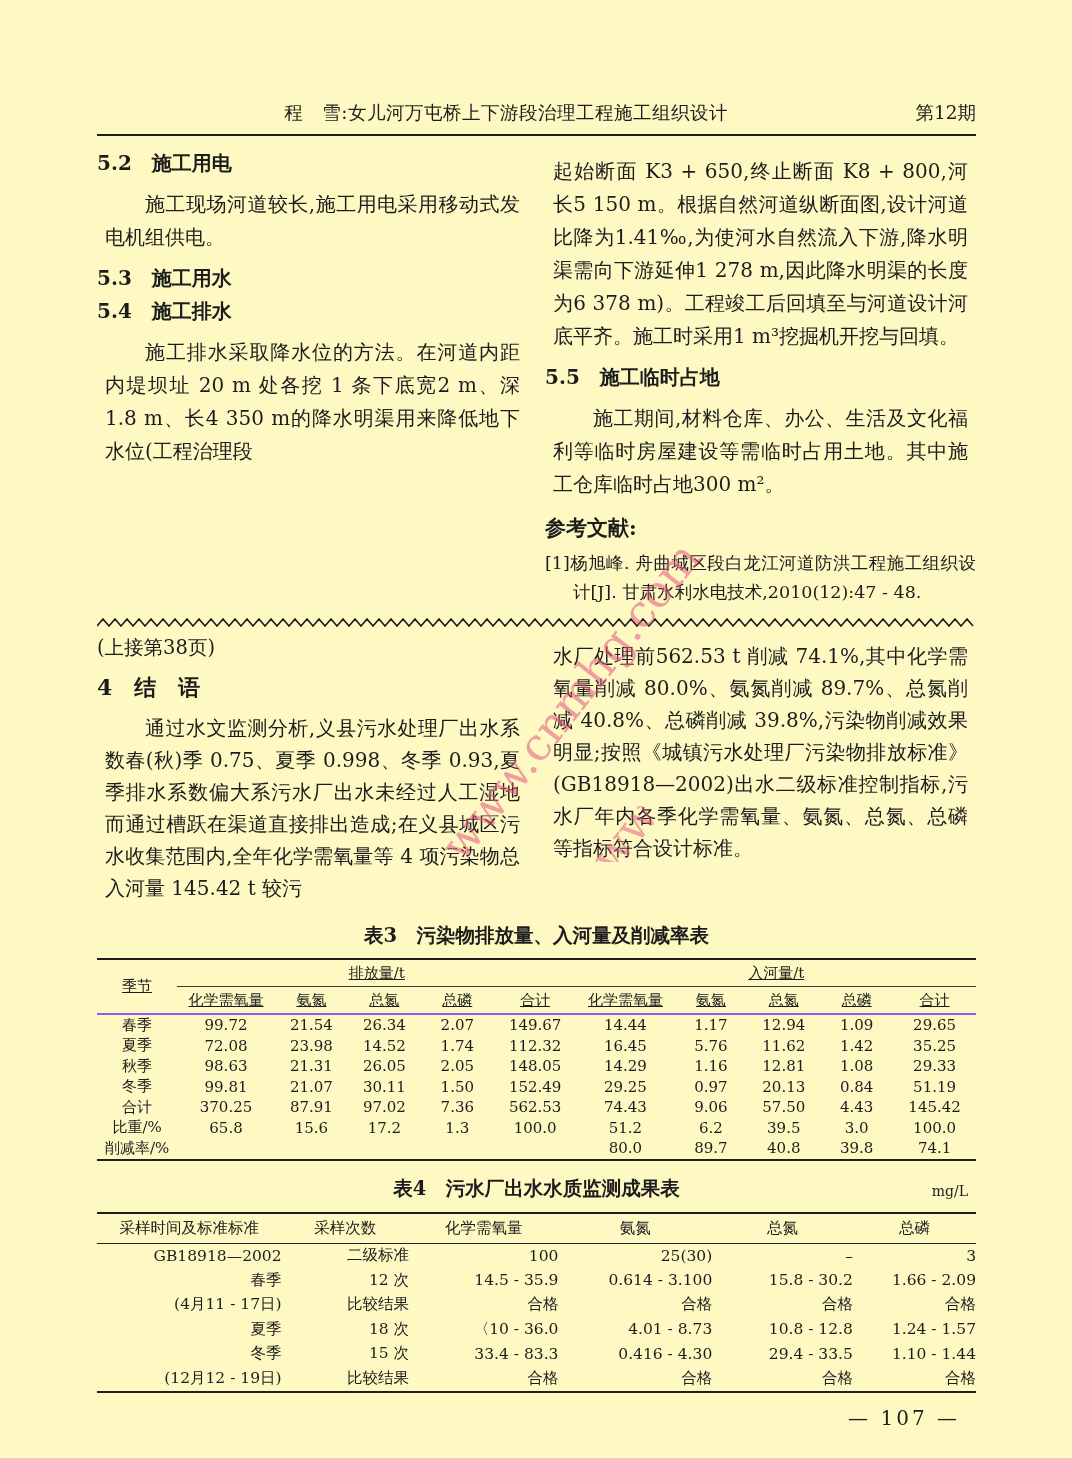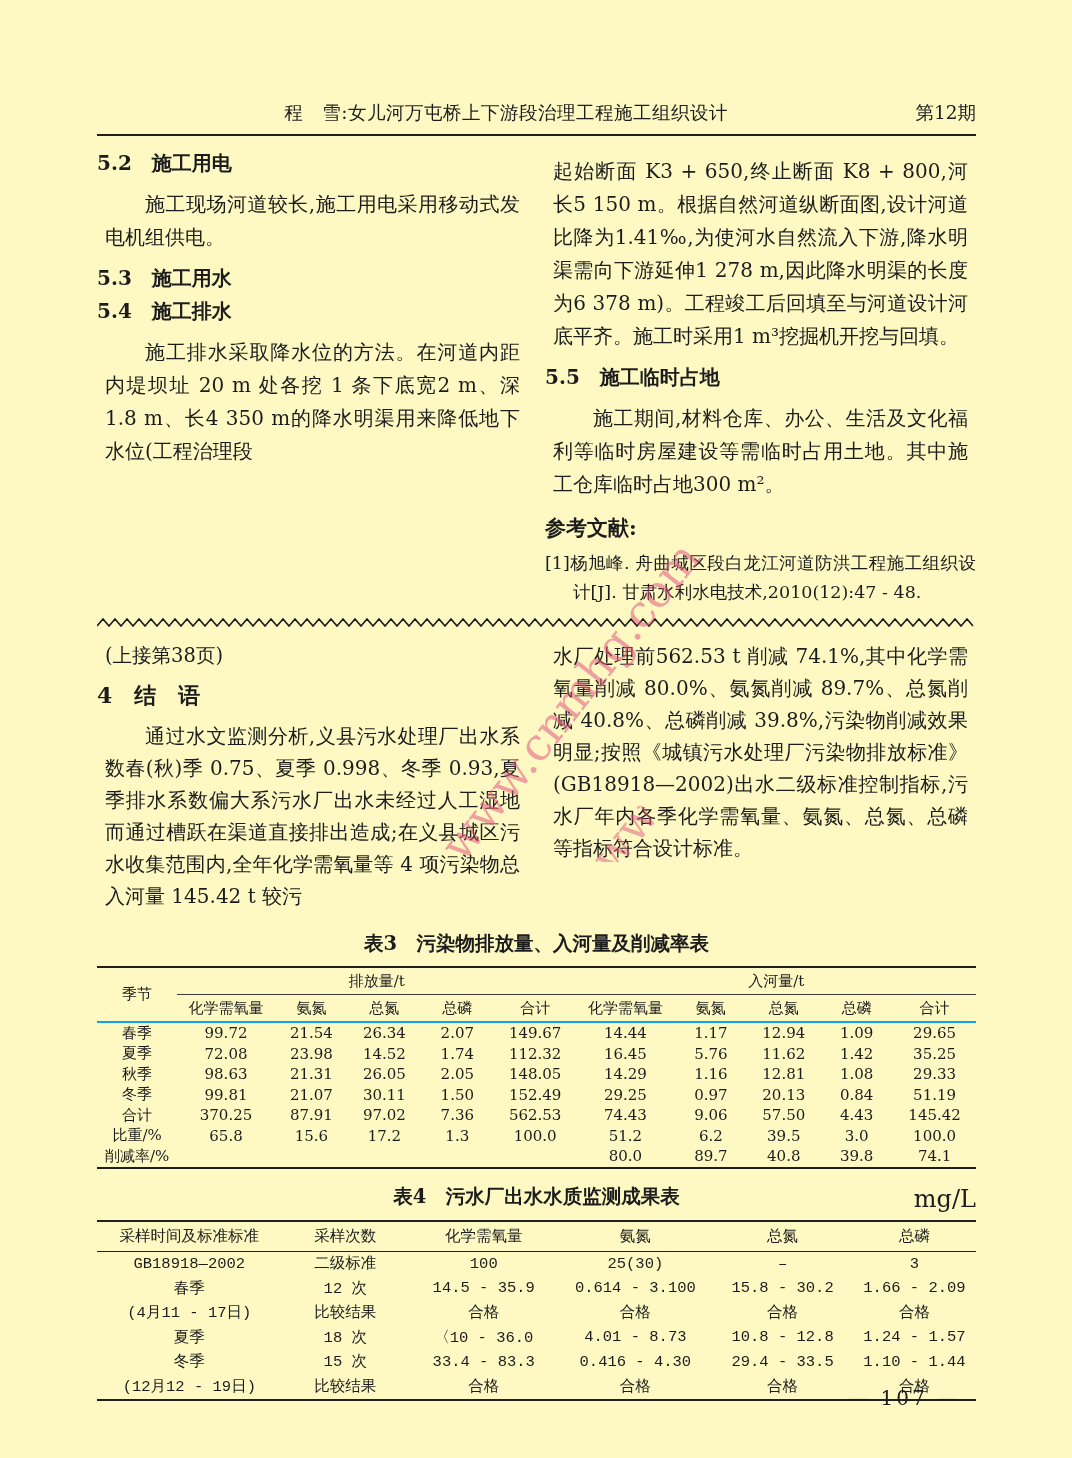--- a/index.html
+++ b/index.html
@@ -25,7 +25,7 @@
   .wavy{display:block;margin:10px 0 4px;}
   
   .bottom-cols .col{line-height:32px;}
-  .cont-note{margin:8px;font-size:19.5px;}
+  .cont-note{margin:0;font-size:19.5px;}
   .sec4-h{font-size:22px;font-weight:700;margin:8px 0 10px;line-height:30px;}
   
   .t3-title{text-align:center;font-weight:700;font-size:19.5px;margin:10px 0 8px;line-height:28px;}

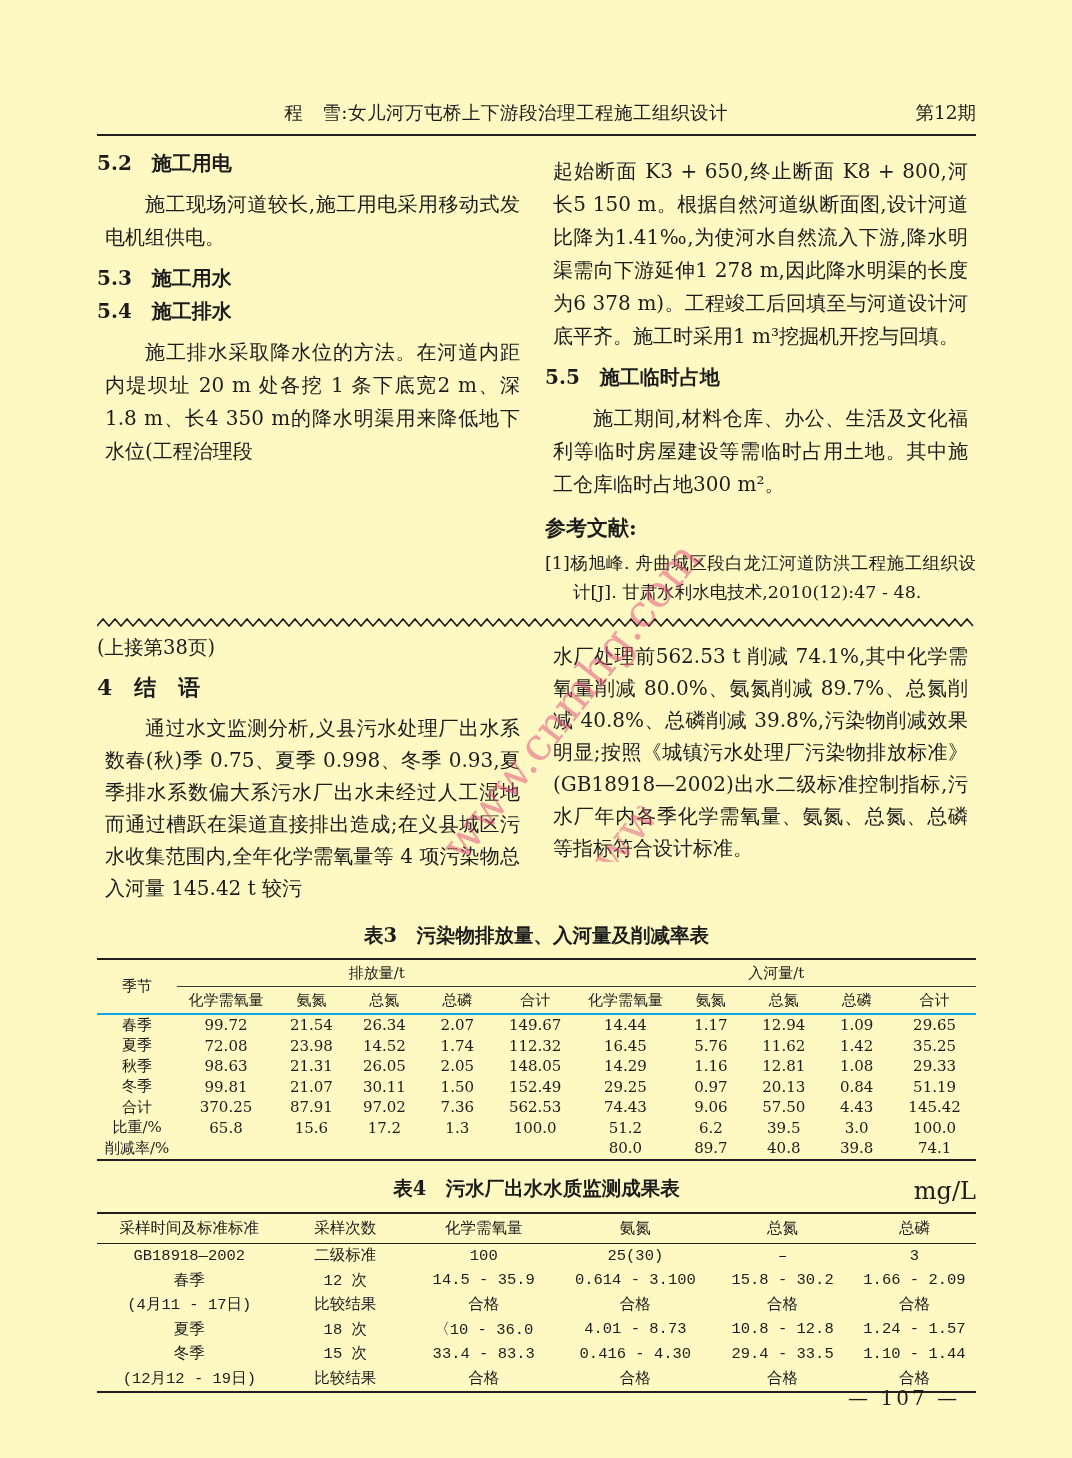--- a/index.html
+++ b/index.html
@@ -33,7 +33,7 @@
   .t3{font-size:15px;border-top:2.5px solid #1f1f1f;border-bottom:2.5px solid #1f1f1f;}
   .t3 th,.t3 td{font-weight:400;text-align:center;padding:0;overflow:hidden;white-space:nowrap;}
   .t3 thead tr th{height:26px;}
-  .t3 thead{border-bottom:2px solid #0ea5e9;}
+  .t3 thead{border-bottom:2px solid #8b5cf6;text-decoration:underline;}
   .t3 th.grp{border-bottom:1px solid #3a3a3a;}
   .t3 tbody td{height:20.5px;}
   .t4bar{position:relative;text-align:center;margin:14px 0 8px;line-height:28px;}

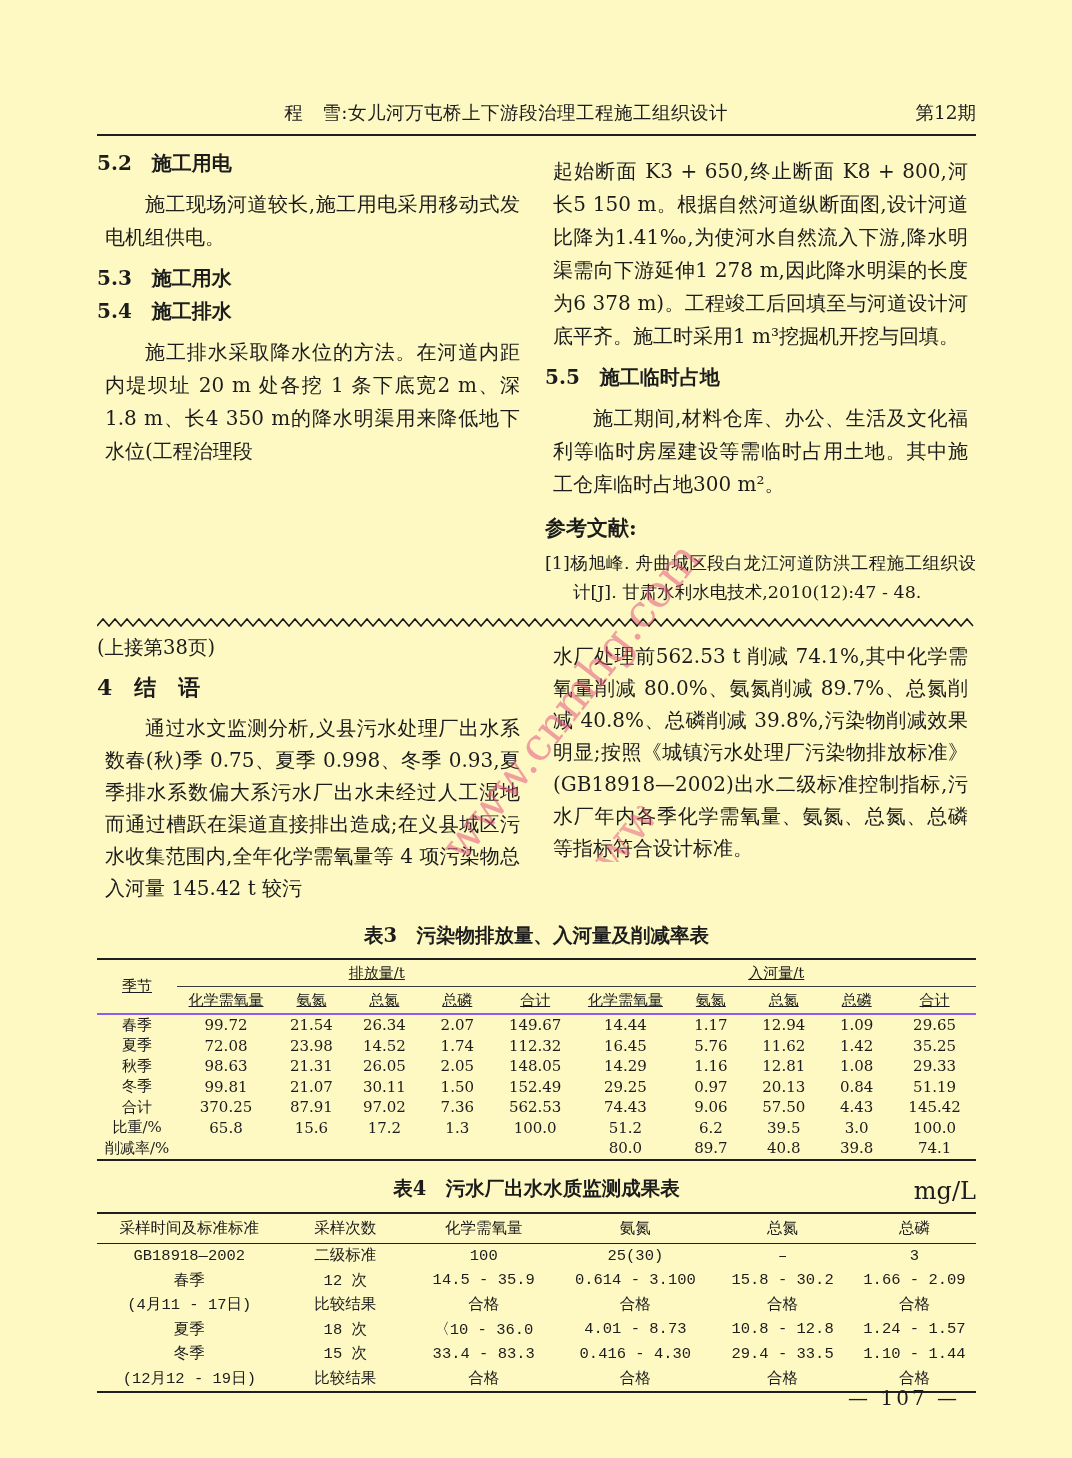--- a/index.html
+++ b/index.html
@@ -38,7 +38,7 @@
   .t3 tbody td{height:20.5px;}
   .t4bar{position:relative;text-align:center;margin:14px 0 8px;line-height:28px;}
   .t4-title{font-weight:700;font-size:19.5px;}
-  .t4-unit{position:absolute;right:0;top:2px;font-size:24px;font-weight:400;}
+  .t4-unit{position:absolute;right:8px;top:2px;font-size:14px;font-weight:400;}
   .t4{font-size:15.5px;border-top:2.5px solid #1f1f1f;border-bottom:2.5px solid #1f1f1f;}
   .t4 thead th{height:29px;font-weight:400;text-align:center;border-bottom:1.5px solid #1f1f1f;padding:0;}
   .t4 tbody td{height:24.5px;text-align:center;padding:0;overflow:hidden;white-space:nowrap;font-family:Liberation Mono, monospace;}

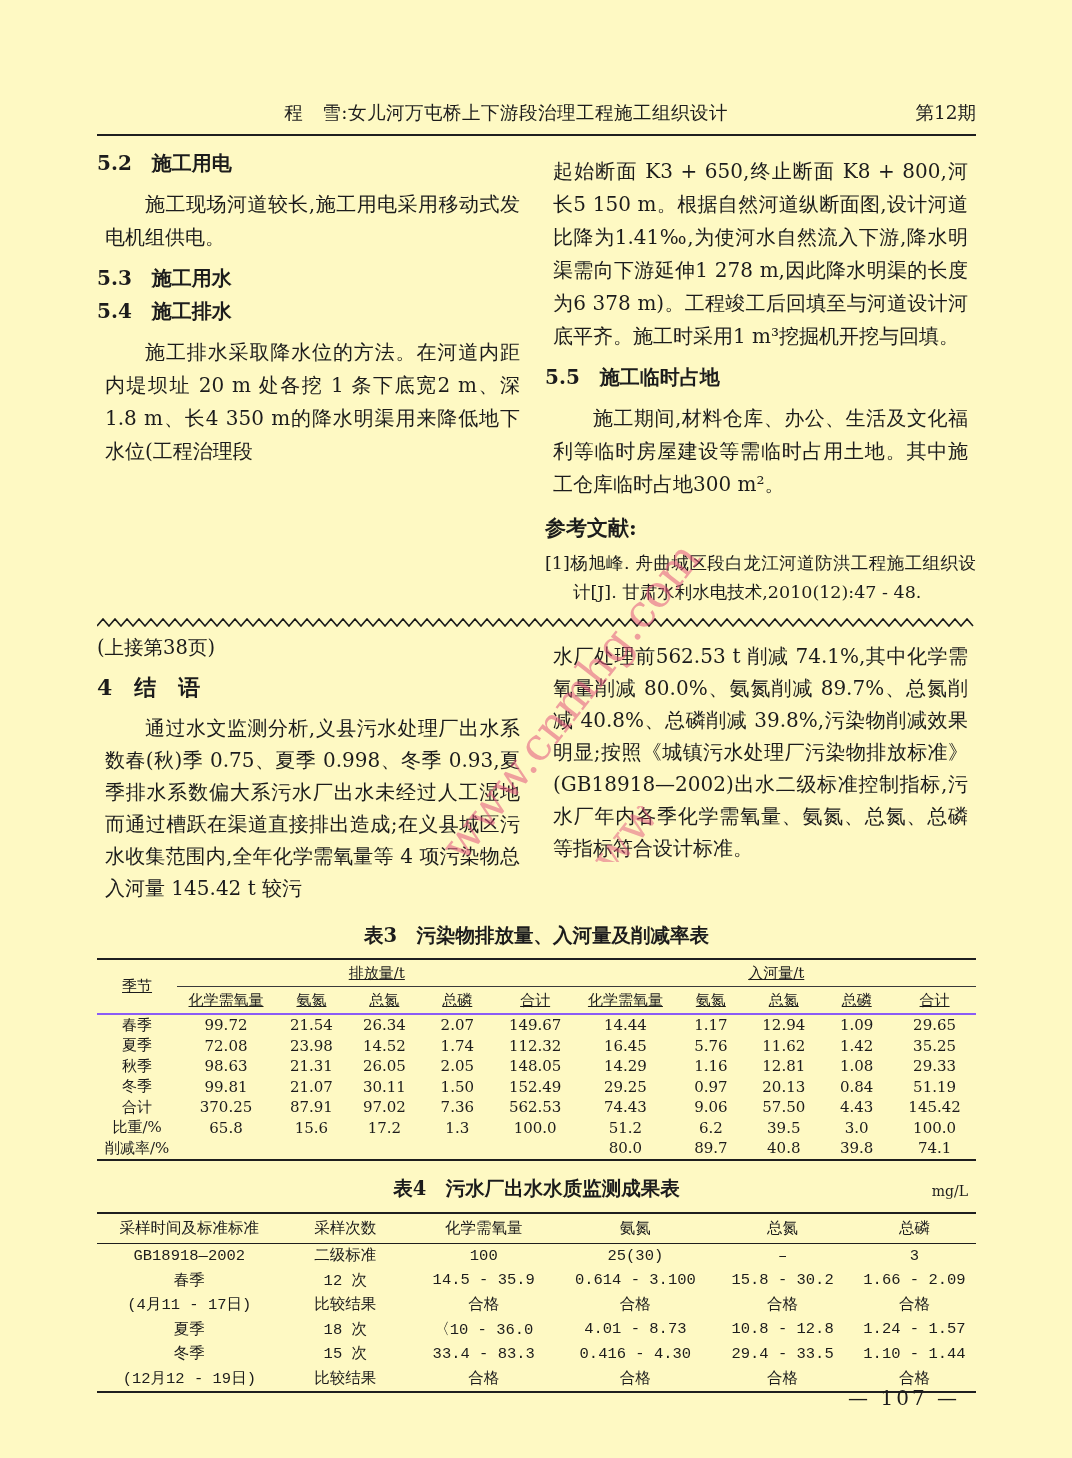--- a/index.html
+++ b/index.html
@@ -41,7 +41,7 @@
   .t4-unit{position:absolute;right:8px;top:2px;font-size:14px;font-weight:400;}
   .t4{font-size:15.5px;border-top:2.5px solid #1f1f1f;border-bottom:2.5px solid #1f1f1f;}
   .t4 thead th{height:29px;font-weight:400;text-align:center;border-bottom:1.5px solid #1f1f1f;padding:0;}
-  .t4 tbody td{height:24.5px;text-align:center;padding:0;overflow:hidden;white-space:nowrap;font-family:Liberation Mono, monospace;}
+  .t4 tbody td{height:24.5px;text-align:right;padding:0;overflow:hidden;white-space:nowrap;}
   .pagenum{position:absolute;right:112px;bottom:48px;font-size:20px;letter-spacing:3px;}
   
   .wm{position:absolute;left:430px;top:838px;transform:rotate(-52deg);transform-origin:0 0;

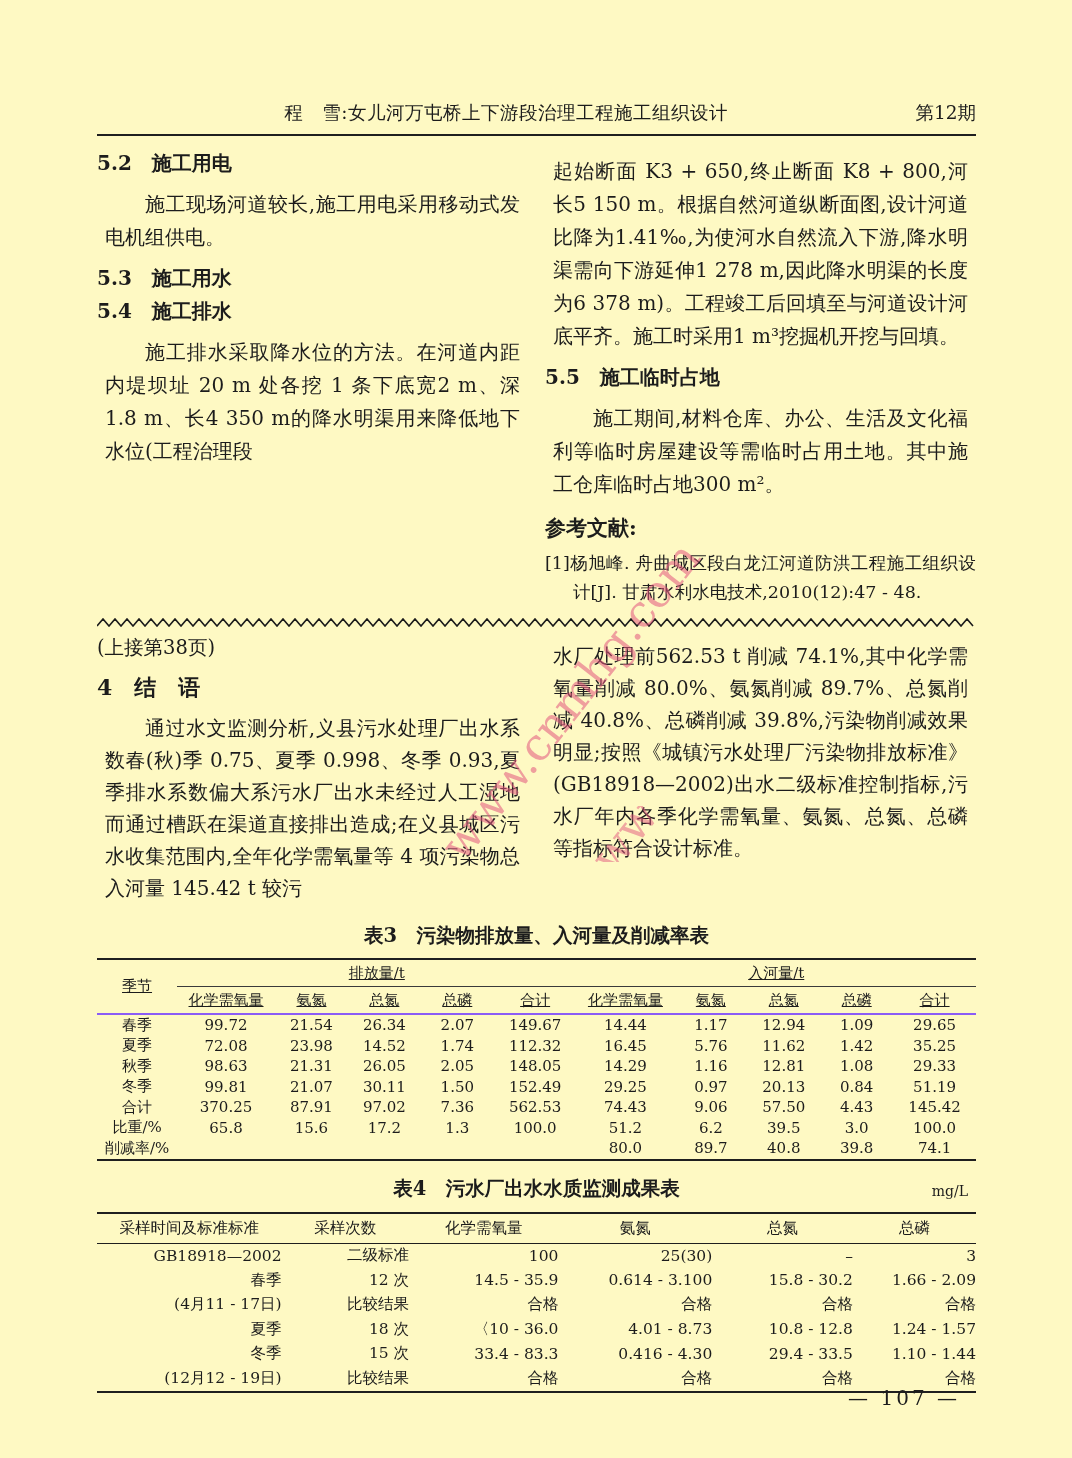--- a/index.html
+++ b/index.html
@@ -42,7 +42,7 @@
   .t4{font-size:15.5px;border-top:2.5px solid #1f1f1f;border-bottom:2.5px solid #1f1f1f;}
   .t4 thead th{height:29px;font-weight:400;text-align:center;border-bottom:1.5px solid #1f1f1f;padding:0;}
   .t4 tbody td{height:24.5px;text-align:right;padding:0;overflow:hidden;white-space:nowrap;}
-  .pagenum{position:absolute;right:112px;bottom:48px;font-size:20px;letter-spacing:3px;}
+  .pagenum{position:absolute;right:112px;bottom:28px;font-size:20px;letter-spacing:3px;}
   
   .wm{position:absolute;left:430px;top:838px;transform:rotate(-52deg);transform-origin:0 0;
       font-size:45px;color:rgba(225,85,125,.55);white-space:nowrap;pointer-events:none;z-index:3;

